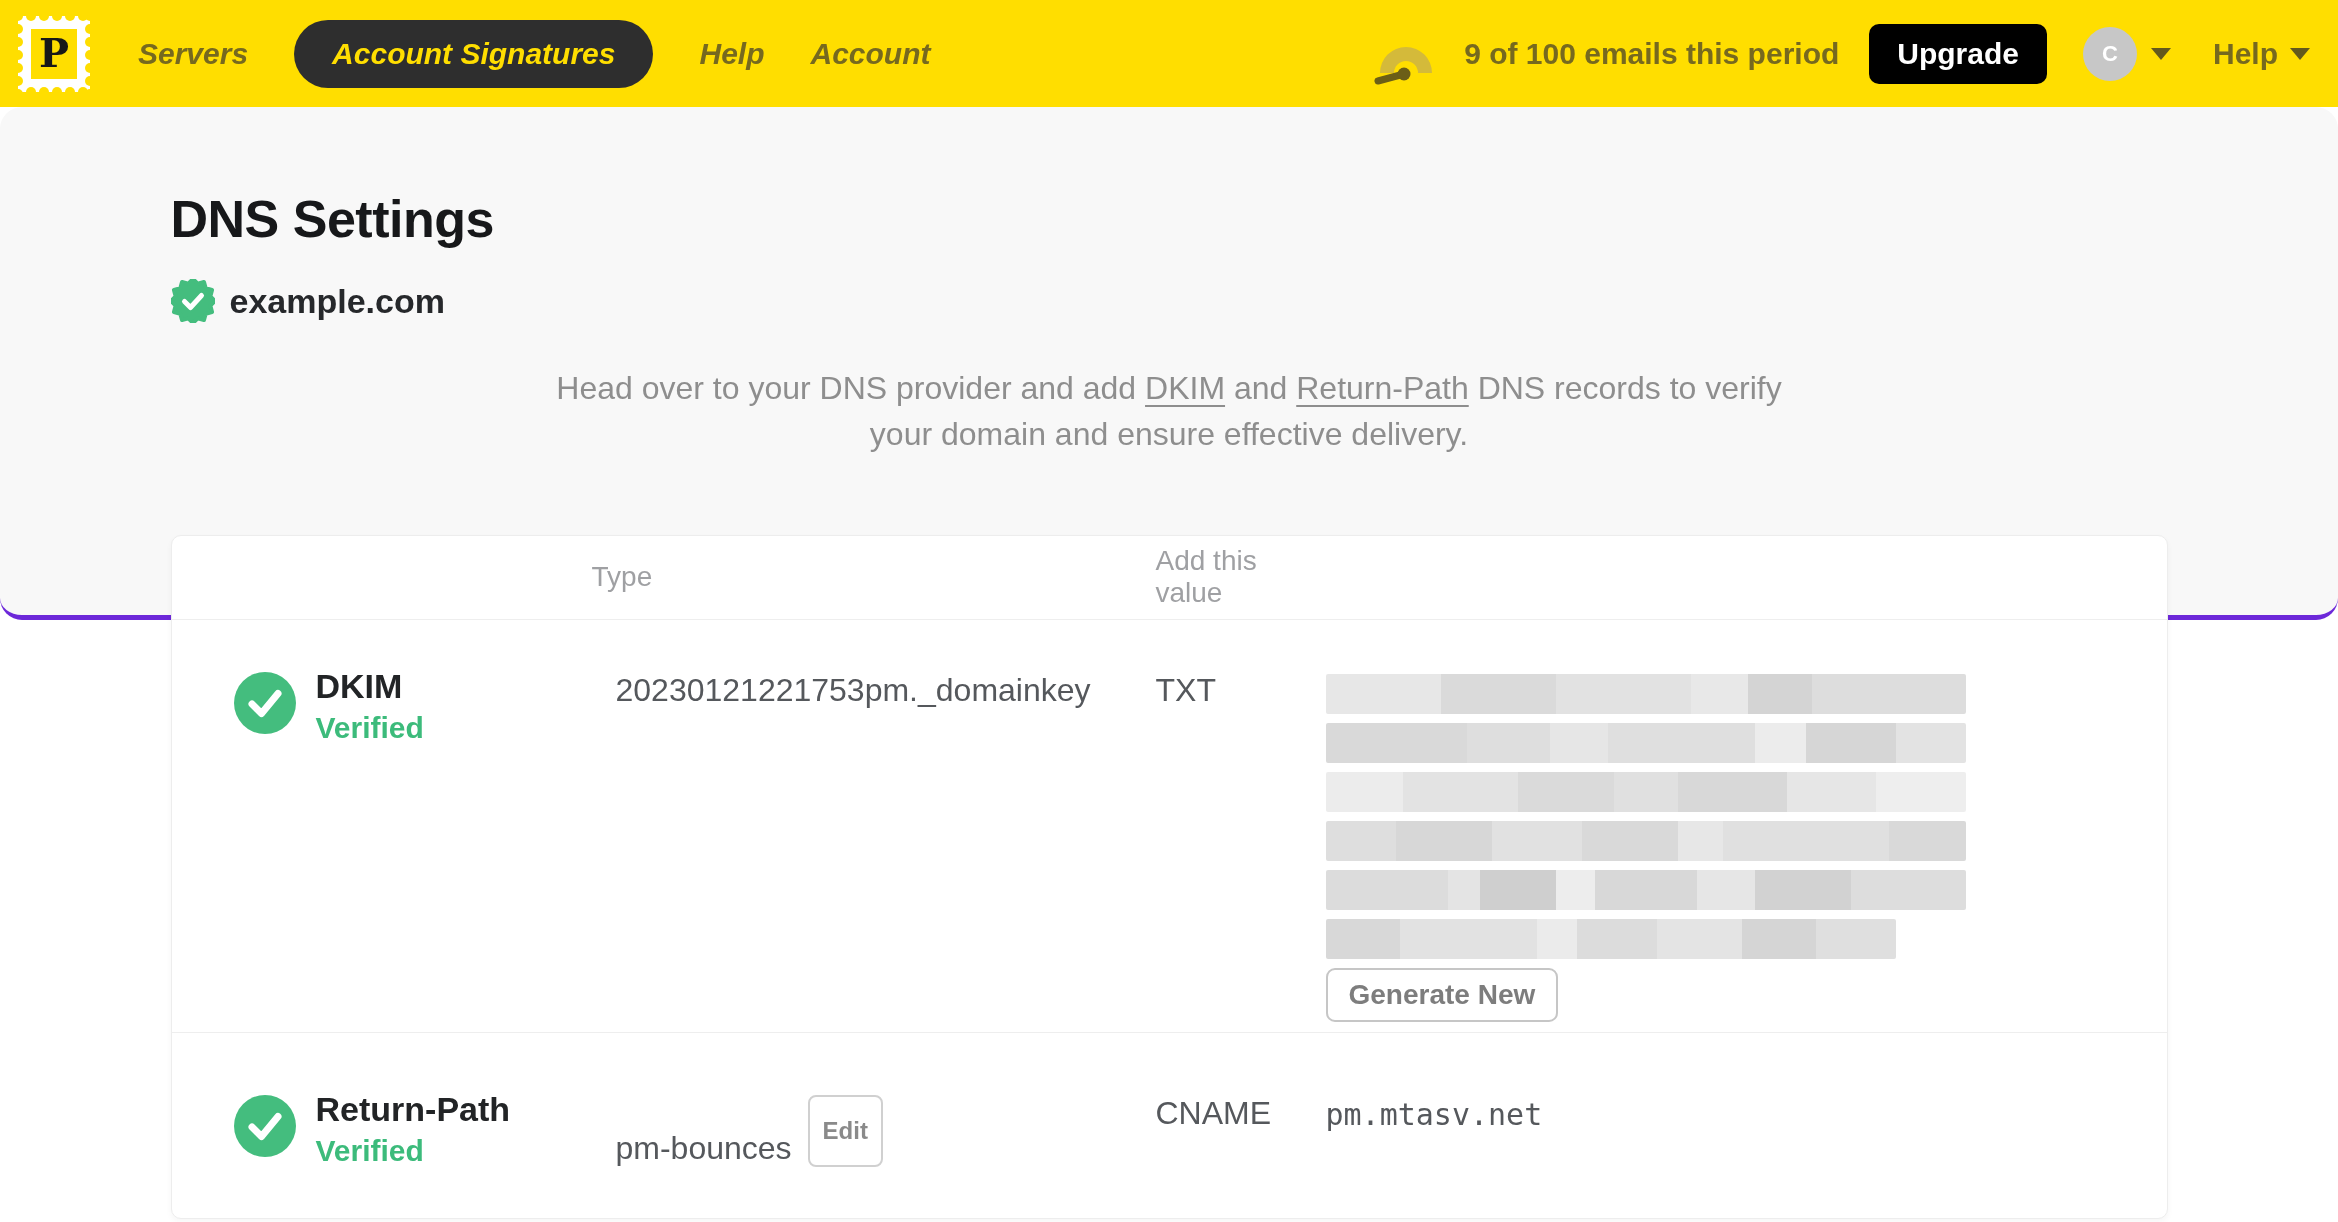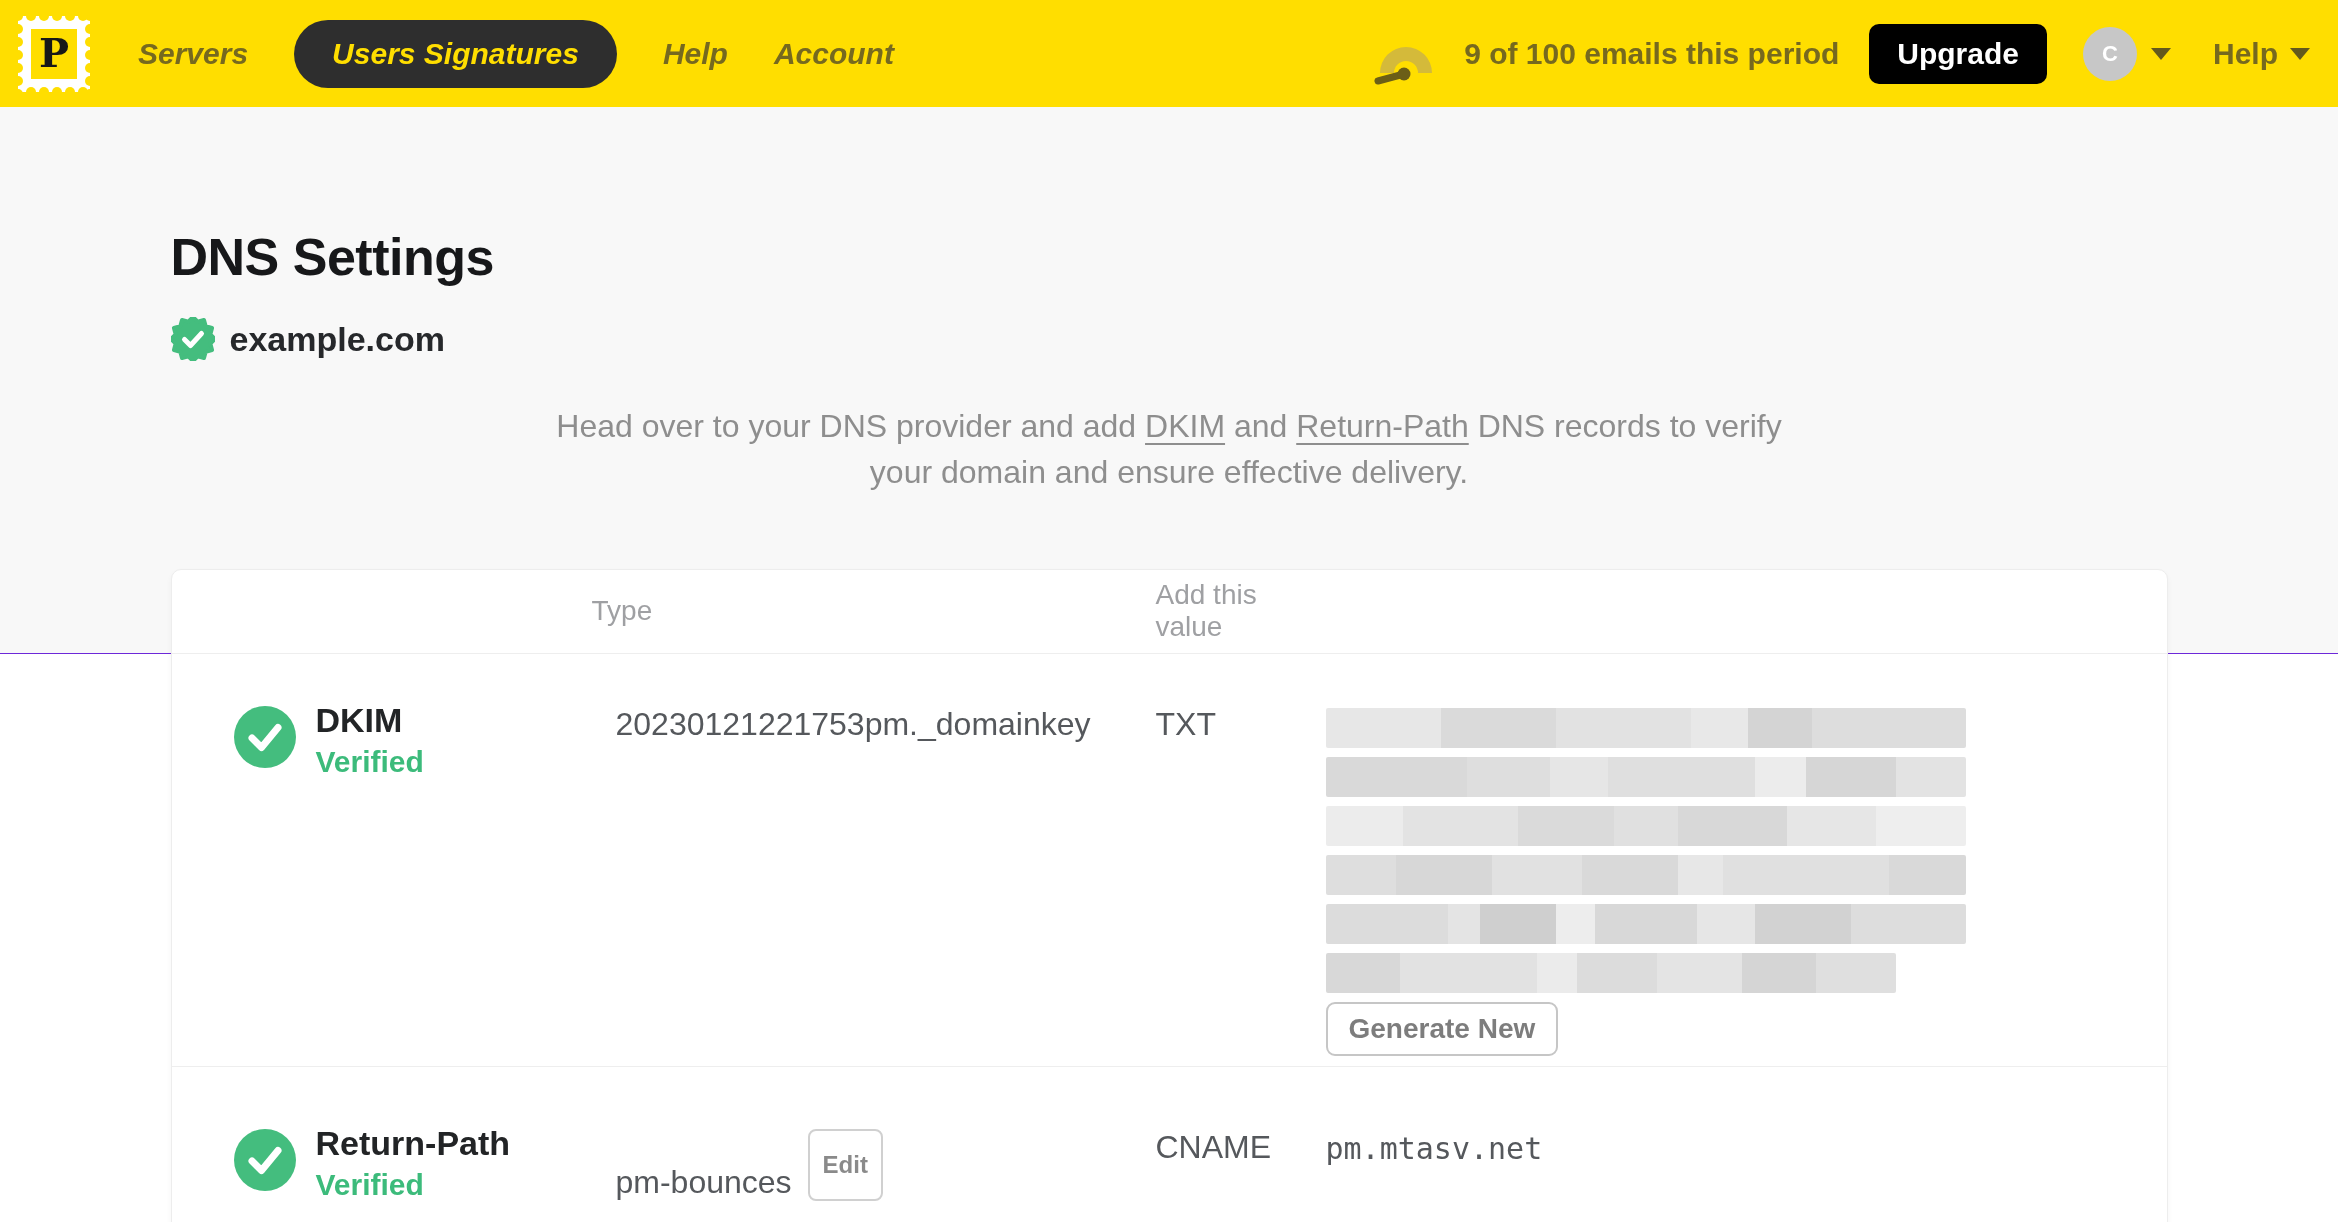--- a/index.html
+++ b/index.html
@@ -155,7 +155,7 @@
 
   <nav class="nav-links">
     <a class="nav-link">Servers</a>
-    <a class="nav-link active">Users Signatures</a>
+    <a class="nav-link active">Account Signatures</a>
     <a class="nav-link">Help</a>
     <a class="nav-link">Account</a>
   </nav>

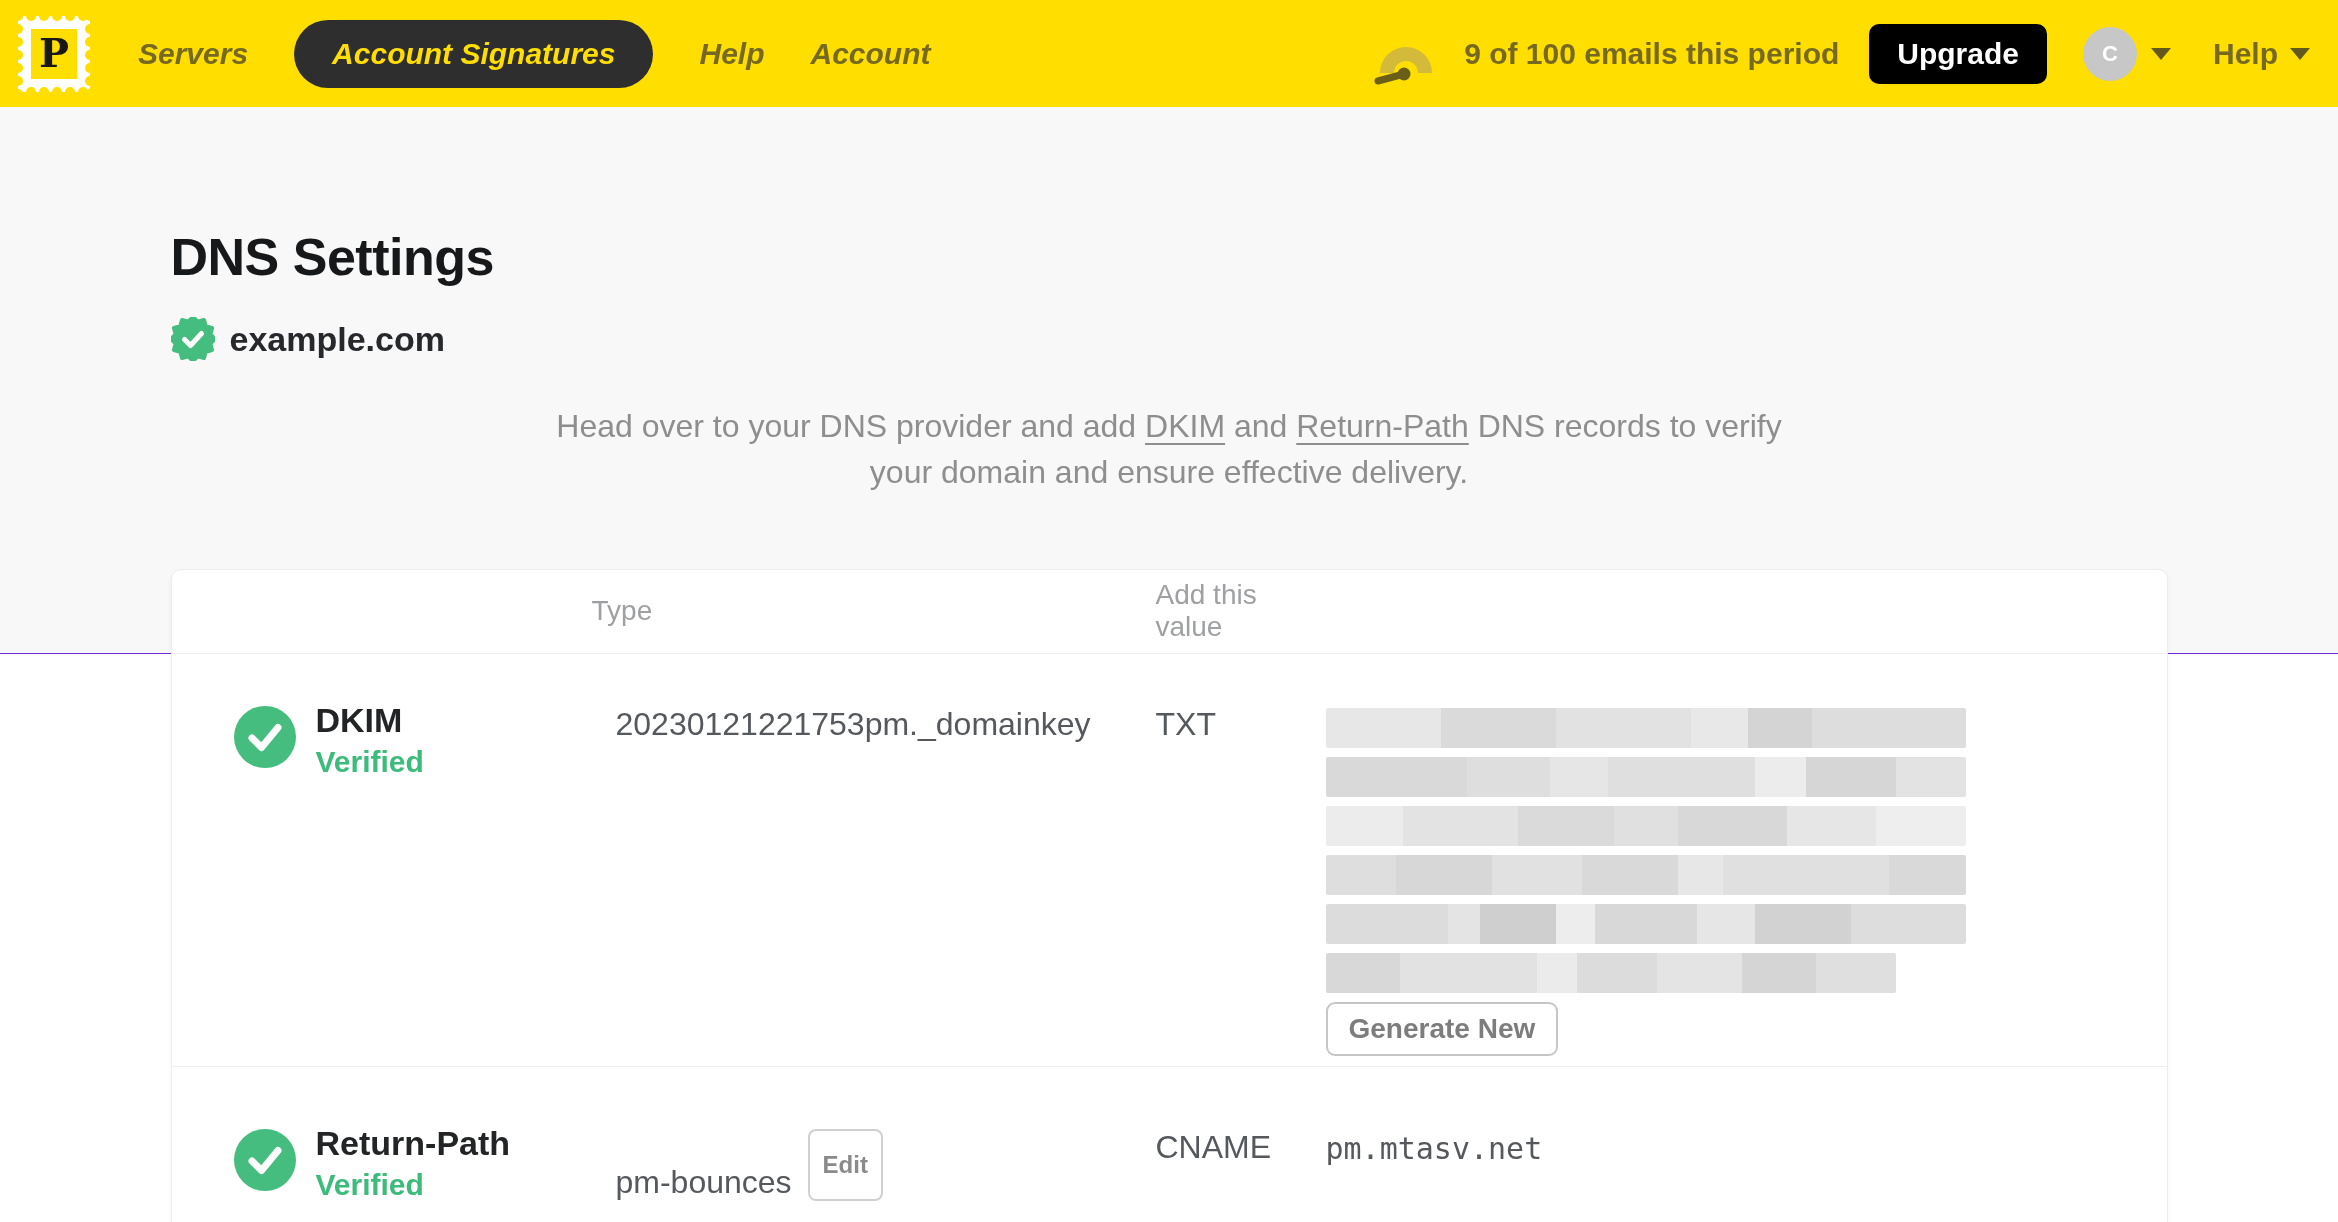--- a/index.html
+++ b/index.html
@@ -51,8 +51,9 @@
 
   
   .hero {
-    background:#F8F8F8; border-bottom:1px solid #6d28d9;
-    padding:120px 0 157px 0;
+    background:#F8F8F8; border-bottom:5px solid #6d28d9;
+    padding:82px 0 157px 0;
+    border-radius:22px;
   }
   .container { width:1997px; margin:0 auto; }
   .page-title { font-size:52px; font-weight:700; color:#17181A; letter-spacing:-0.5px; }

